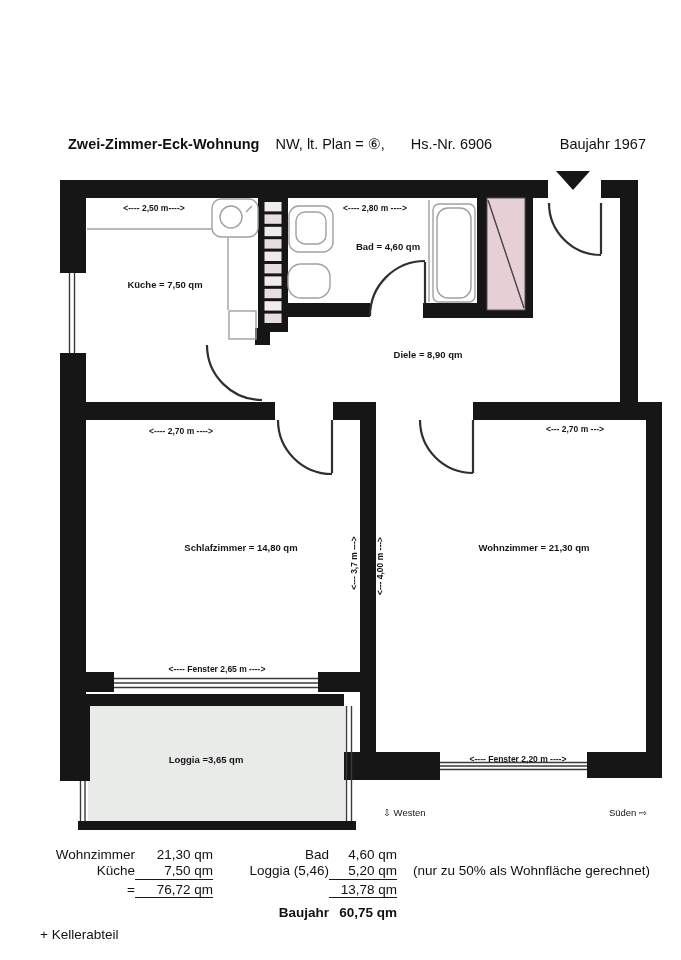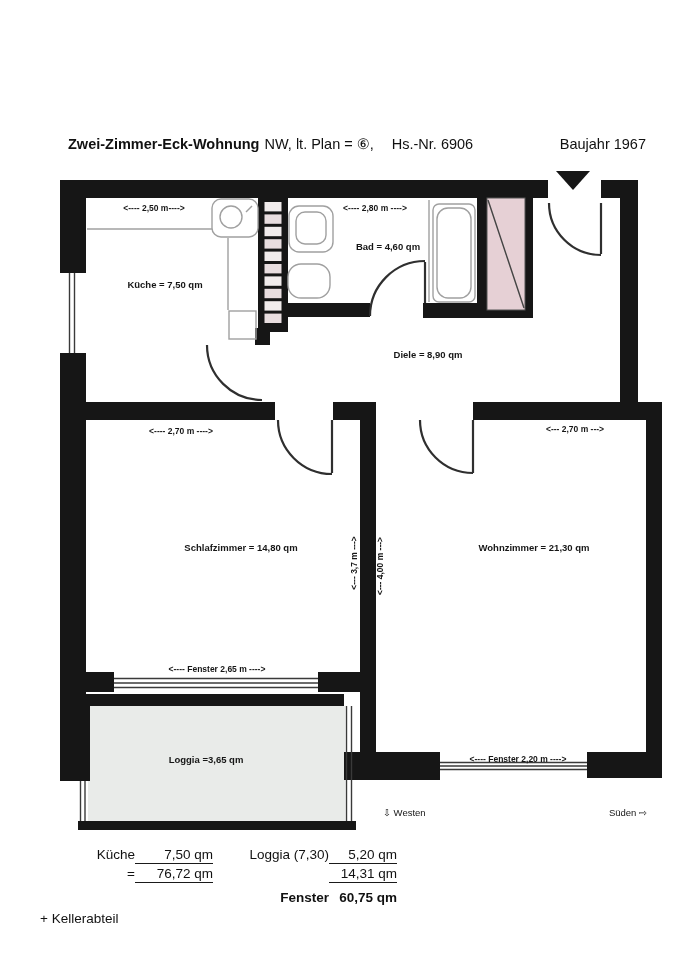--- a/index.html
+++ b/index.html
@@ -9,7 +9,7 @@
   .titlebar{position:absolute;left:68px;top:136px;width:578px;display:flex;align-items:baseline;
             font-size:14.5px;white-space:nowrap;}
   .titlebar .t-bold{font-weight:bold;}
-  .titlebar .t-sub{margin-left:5px;}
+  .titlebar .t-sub{margin-left:16px;}
   .titlebar .t-hs{margin-left:18px;}
   .titlebar .t-year{margin-left:auto;font-weight:normal;}
   

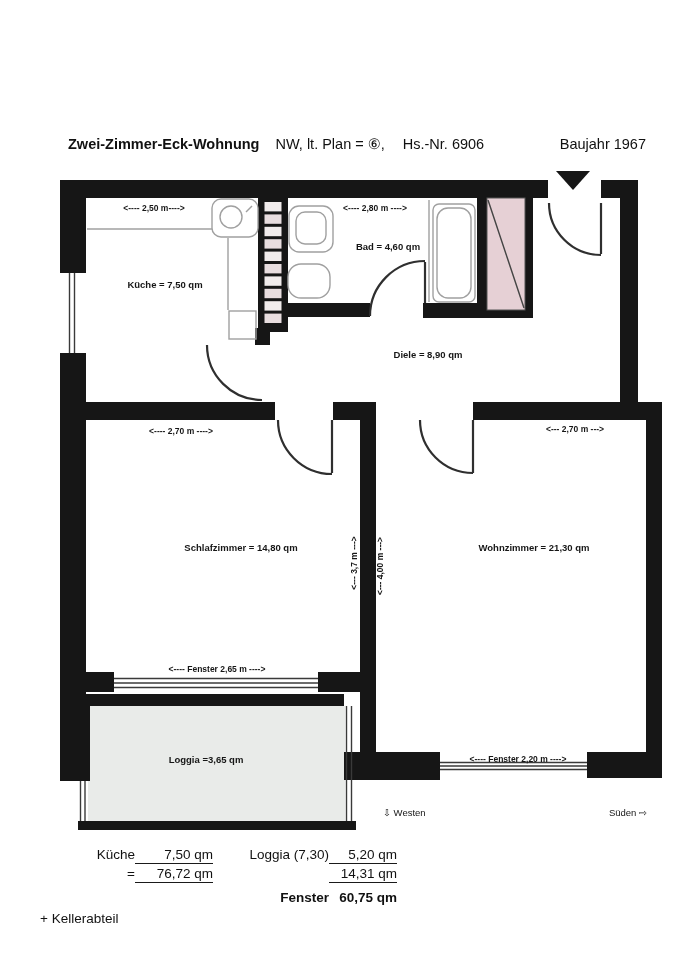--- a/index.html
+++ b/index.html
@@ -10,7 +10,7 @@
             font-size:14.5px;white-space:nowrap;}
   .titlebar .t-bold{font-weight:bold;}
   .titlebar .t-sub{margin-left:16px;}
-  .titlebar .t-hs{margin-left:18px;}
+  .titlebar .t-hs{margin-left:26px;}
   .titlebar .t-year{margin-left:auto;font-weight:normal;}
   
   svg{position:absolute;left:0;top:0;}

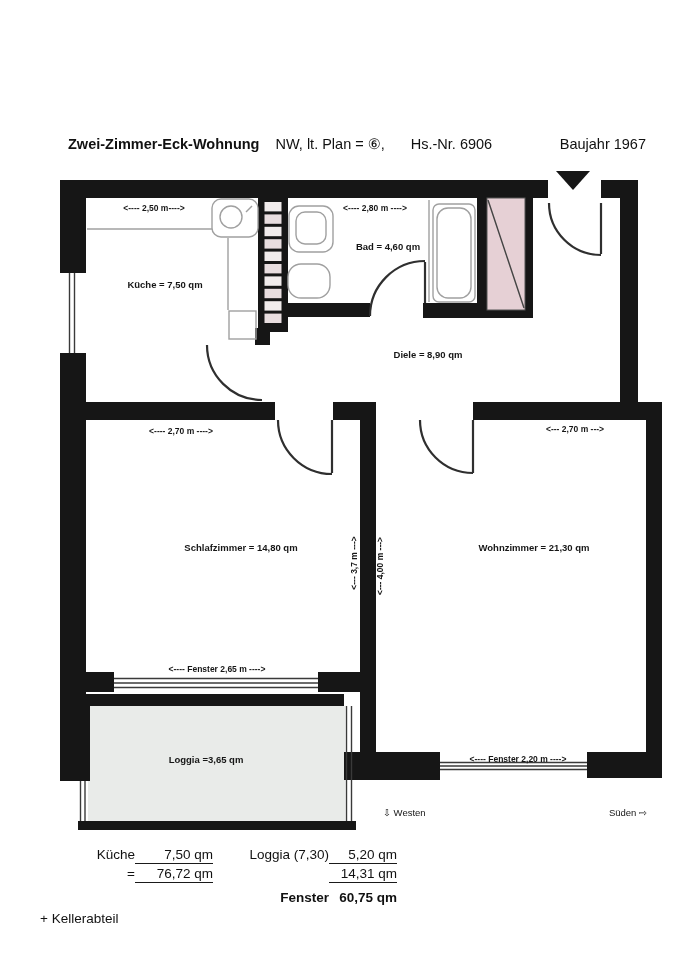--- a/index.html
+++ b/index.html
@@ -181,6 +181,13 @@
 
   <div class="areas">
     <div class="trow">
+      <span>Wohnzimmer</span>
+      <span>21,30 qm</span>
+      <span>Bad</span>
+      <span>4,60 qm</span>
+      <span class="note"></span>
+    </div>
+    <div class="trow">
       <span>Küche</span>
       <span class="u">7,50 qm</span>
       <span>Loggia (7,30)</span>

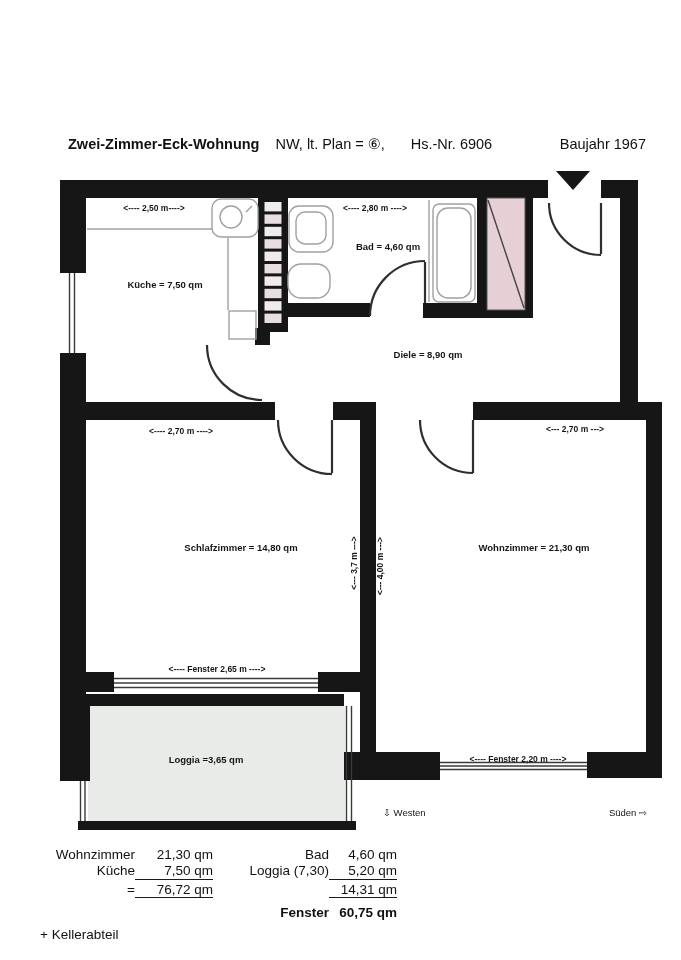--- a/index.html
+++ b/index.html
@@ -190,7 +190,7 @@
     <div class="trow">
       <span>Küche</span>
       <span class="u">7,50 qm</span>
-      <span>Loggia (7,30)</span>
+      <span>Loggia (5,46)</span>
       <span class="u">5,20 qm</span>
     </div>
     <div class="trow sumrow">

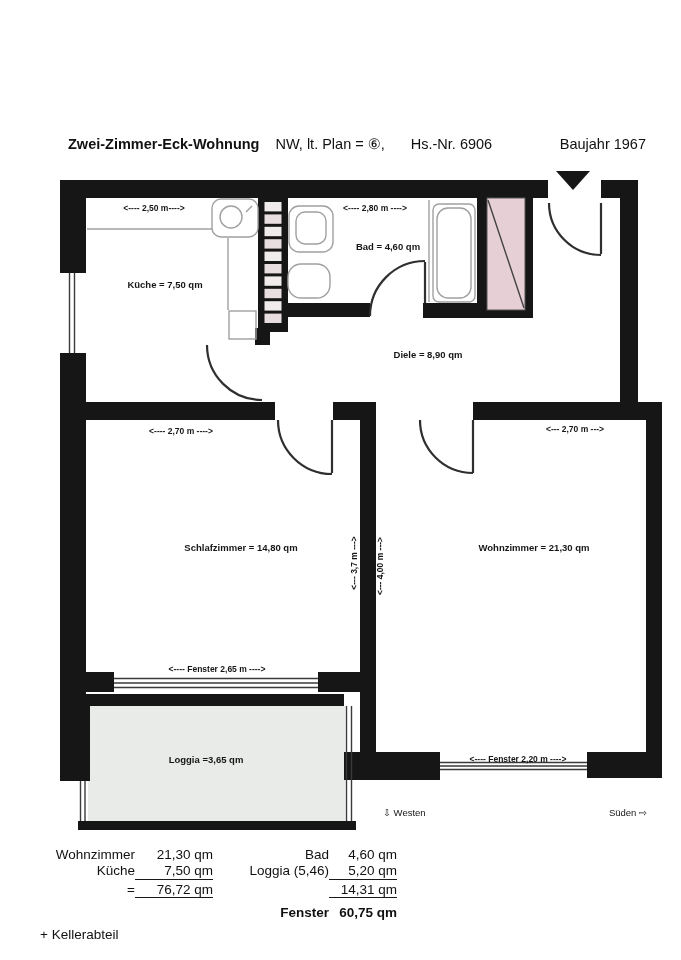--- a/index.html
+++ b/index.html
@@ -192,6 +192,7 @@
       <span class="u">7,50 qm</span>
       <span>Loggia (5,46)</span>
       <span class="u">5,20 qm</span>
+      <span class="note">(nur zu 50% als Wohnfläche gerechnet)</span>
     </div>
     <div class="trow sumrow">
       <span>=</span>

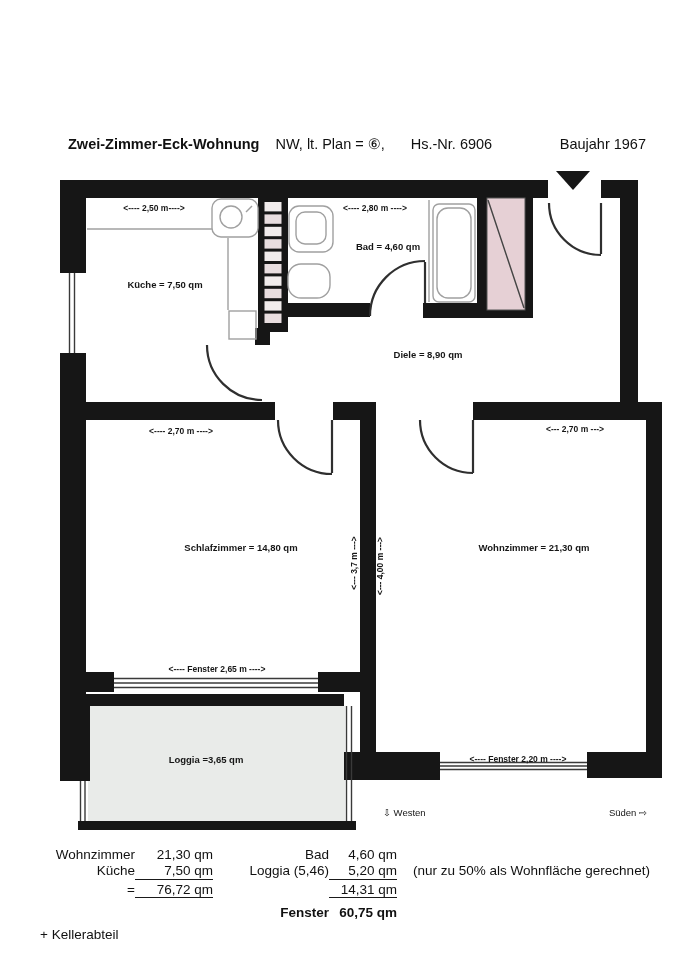--- a/index.html
+++ b/index.html
@@ -198,7 +198,7 @@
       <span>=</span>
       <span class="u">76,72 qm</span>
       <span></span>
-      <span class="u">14,31 qm</span>
+      <span class="u">13,78 qm</span>
       <span class="note"></span>
     </div>
     <div class="trow gesamtrow">

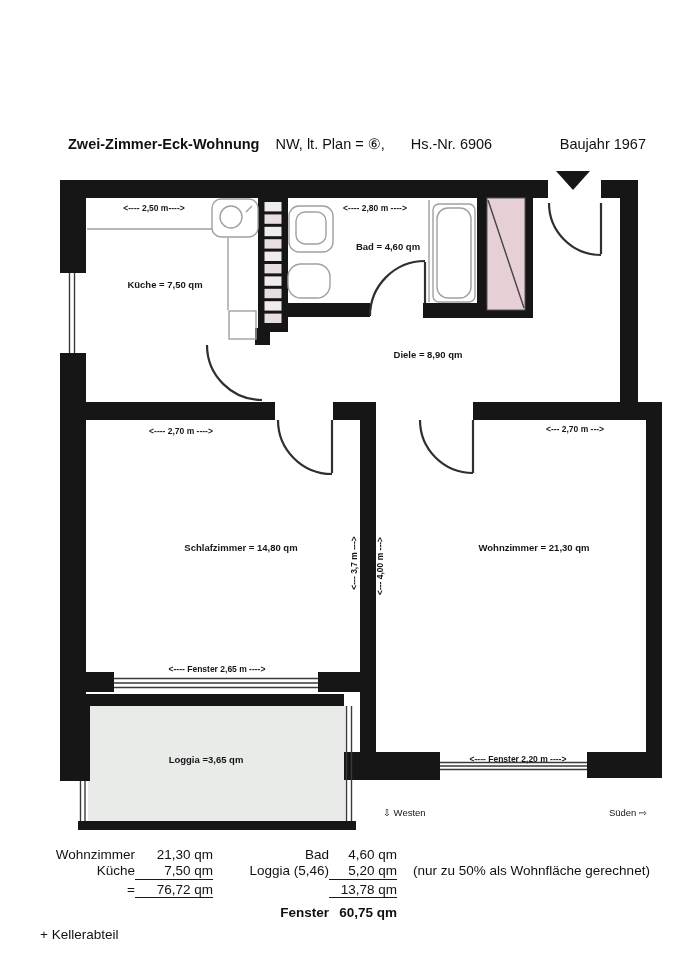--- a/index.html
+++ b/index.html
@@ -204,7 +204,7 @@
     <div class="trow gesamtrow">
       <span></span>
       <span></span>
-      <span>Fenster</span>
+      <span>Baujahr</span>
       <span>60,75 qm</span>
       <span class="note"></span>
     </div>

